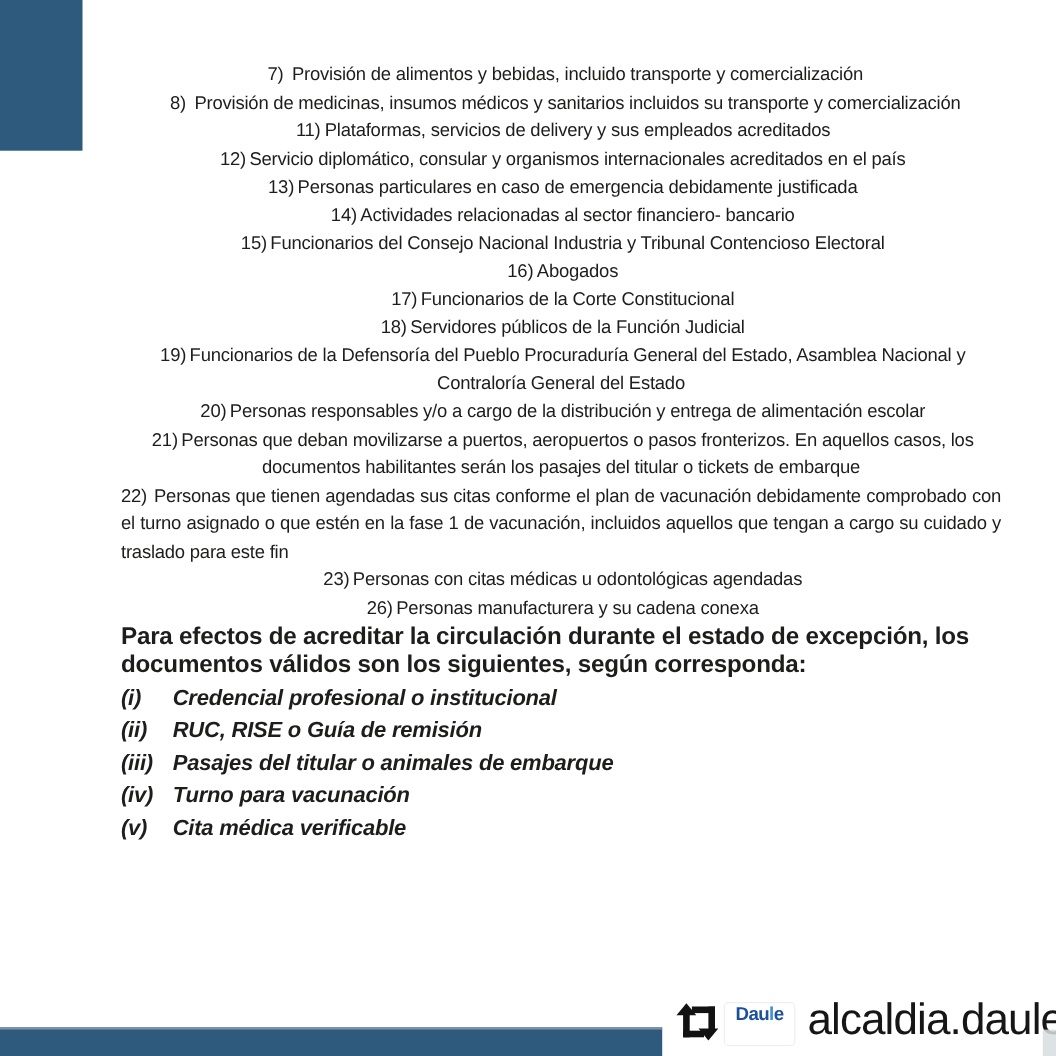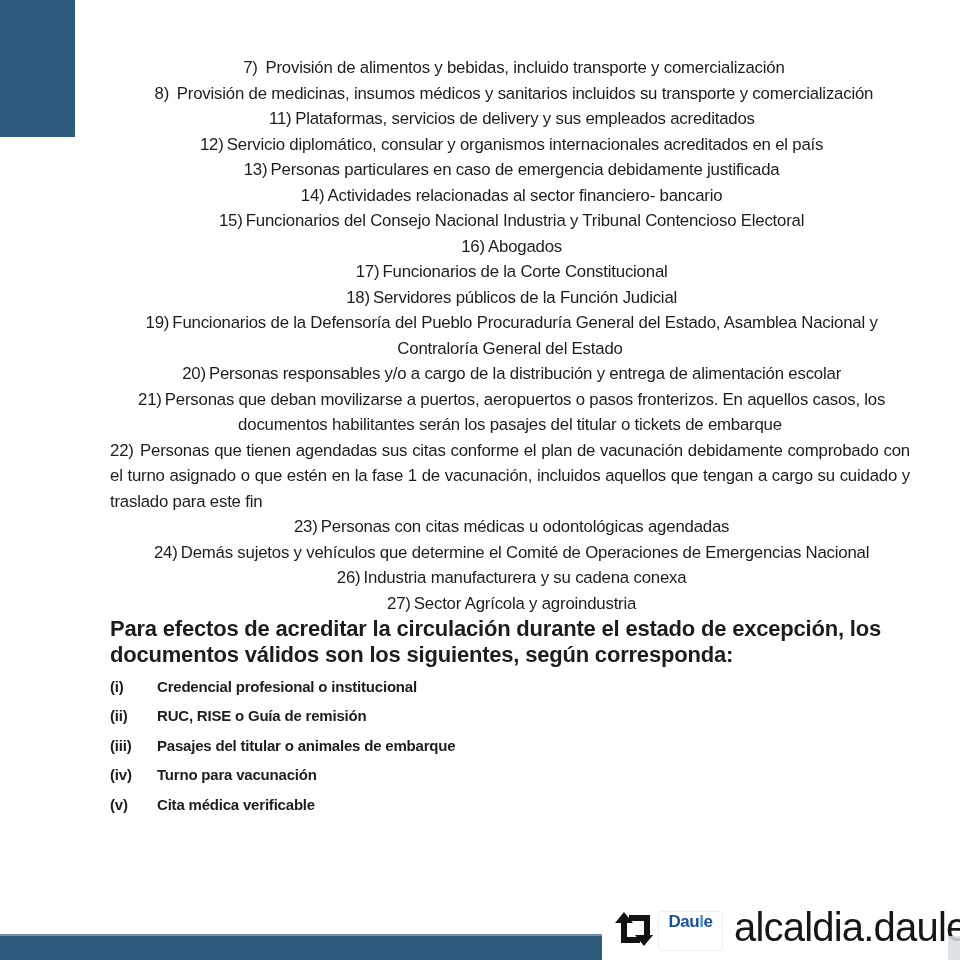--- a/index.html
+++ b/index.html
@@ -173,7 +173,6 @@
         <p class="item"><span class="num">21)</span><span>Personas que deban movilizarse a puertos, aeropuertos o pasos fronterizos. En aquellos casos, los documentos habilitantes serán los pasajes del titular o tickets de embarque</span></p>
         <p class="item justify"><span class="num">22)</span><span>Personas que tienen agendadas sus citas conforme el plan de vacunación debidamente comprobado con el turno asignado o que estén en la fase 1 de vacunación, incluidos aquellos que tengan a cargo su cuidado y traslado para este fin</span></p>
         <p class="item"><span class="num">23)</span><span>Personas con citas médicas u odontológicas agendadas</span></p>
-        <p class="item"><span class="num">24)</span><span>Demás sujetos y vehículos que determine el Comité de Operaciones de Emergencias Nacional</span></p>
         <p class="item"><span class="num">26)</span><span>Industria manufacturera y su cadena conexa</span></p>
         <p class="item"><span class="num">27)</span><span>Sector Agrícola y agroindustria</span></p>
       </div>

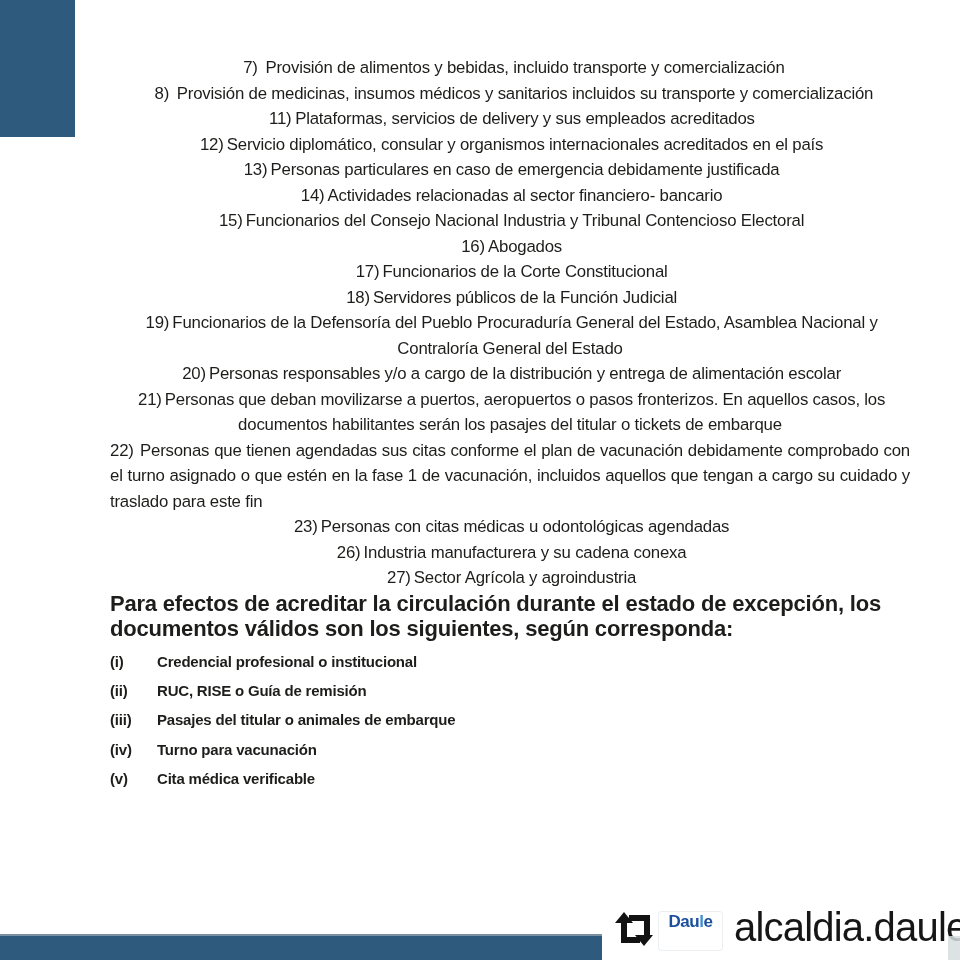--- a/index.html
+++ b/index.html
@@ -173,7 +173,7 @@
         <p class="item"><span class="num">21)</span><span>Personas que deban movilizarse a puertos, aeropuertos o pasos fronterizos. En aquellos casos, los documentos habilitantes serán los pasajes del titular o tickets de embarque</span></p>
         <p class="item justify"><span class="num">22)</span><span>Personas que tienen agendadas sus citas conforme el plan de vacunación debidamente comprobado con el turno asignado o que estén en la fase 1 de vacunación, incluidos aquellos que tengan a cargo su cuidado y traslado para este fin</span></p>
         <p class="item"><span class="num">23)</span><span>Personas con citas médicas u odontológicas agendadas</span></p>
-        <p class="item"><span class="num">26)</span><span>Industria manufacturera y su cadena conexa</span></p>
+        <p class="item"><span class="num">26)</span><span>Personas manufacturera y su cadena conexa</span></p>
         <p class="item"><span class="num">27)</span><span>Sector Agrícola y agroindustria</span></p>
       </div>
 

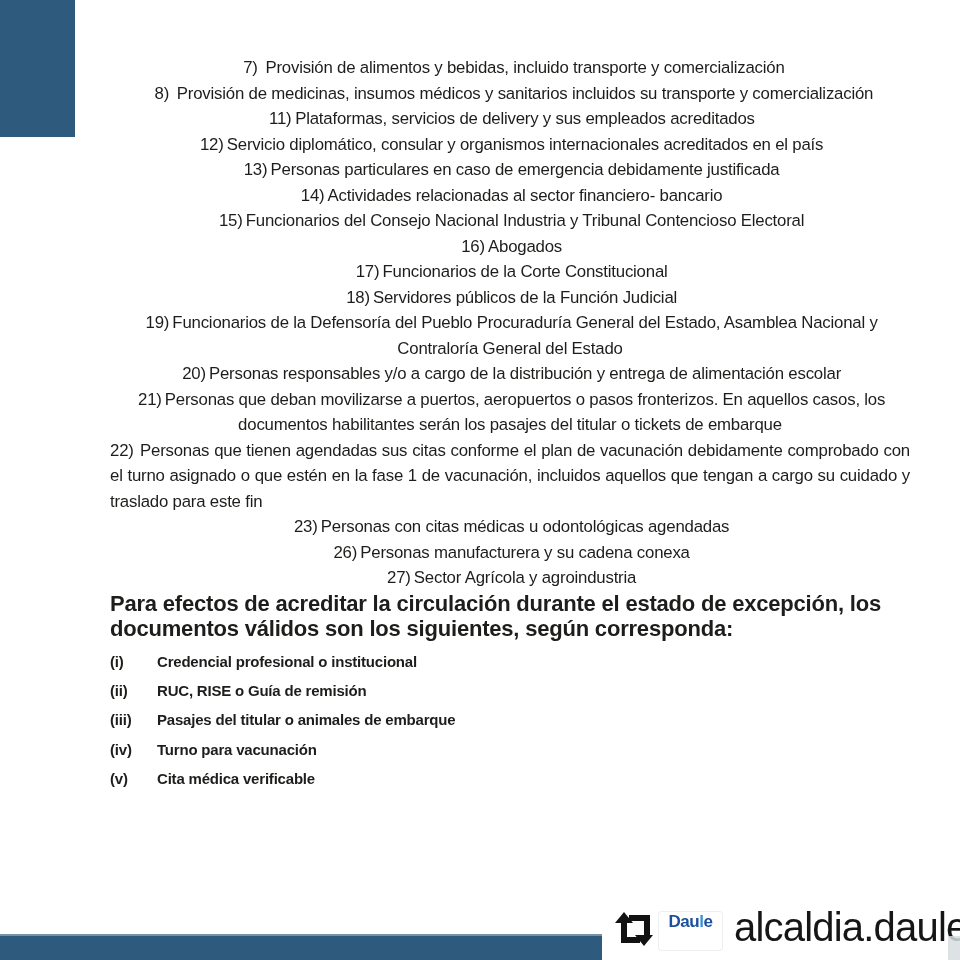--- a/index.html
+++ b/index.html
@@ -174,7 +174,6 @@
         <p class="item justify"><span class="num">22)</span><span>Personas que tienen agendadas sus citas conforme el plan de vacunación debidamente comprobado con el turno asignado o que estén en la fase 1 de vacunación, incluidos aquellos que tengan a cargo su cuidado y traslado para este fin</span></p>
         <p class="item"><span class="num">23)</span><span>Personas con citas médicas u odontológicas agendadas</span></p>
         <p class="item"><span class="num">26)</span><span>Personas manufacturera y su cadena conexa</span></p>
-        <p class="item"><span class="num">27)</span><span>Sector Agrícola y agroindustria</span></p>
       </div>
 
     <p class="heading">Para efectos de acreditar la circulación durante el estado de excepción, los documentos válidos son los siguientes, según corresponda:</p>

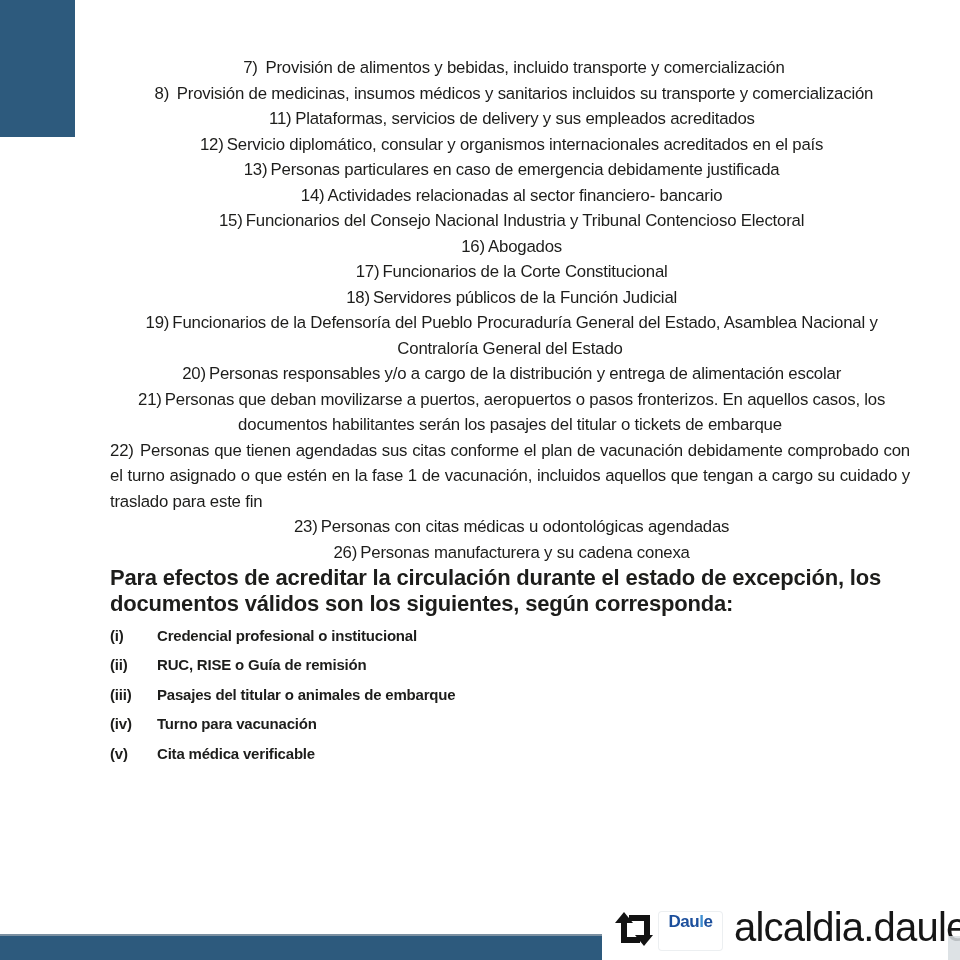--- a/index.html
+++ b/index.html
@@ -58,10 +58,11 @@
   }
   .ritem {
     margin: 0 0 3.6px 0;
-    font-size: 15px;
+    font-size: 20px;
     font-weight: 700;
     line-height: 25.8px;
     letter-spacing: -0.2px;
+    font-style: italic;
   }
   .ritem .rnum {
     display: inline-block;

